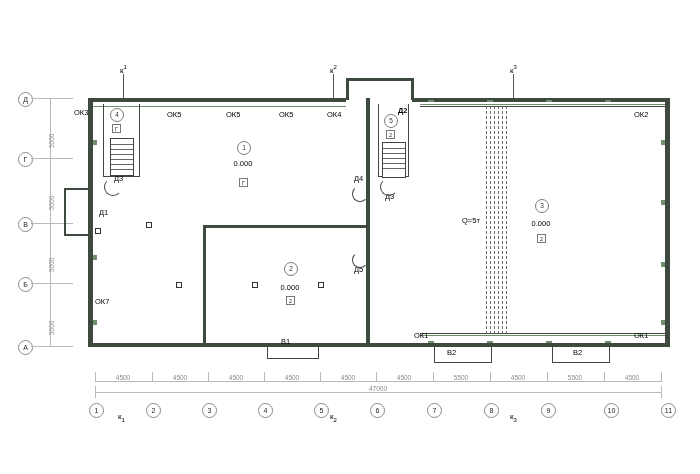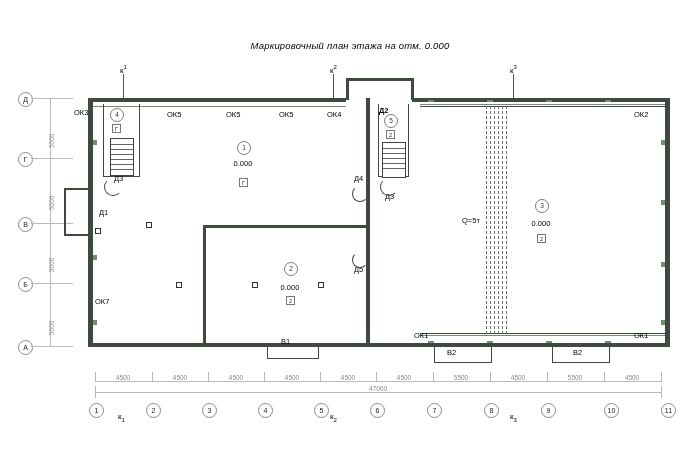--- a/index.html
+++ b/index.html
@@ -146,7 +146,6 @@
 
 <div id="page">
 
-  <div class="ttl">Маркировочный план этажа на отм. 0.000</div>
 
   <div class="axcirc" style="left:18px; top:92px;">Д</div>
   <div class="axcirc" style="left:18px; top:152px;">Г</div>

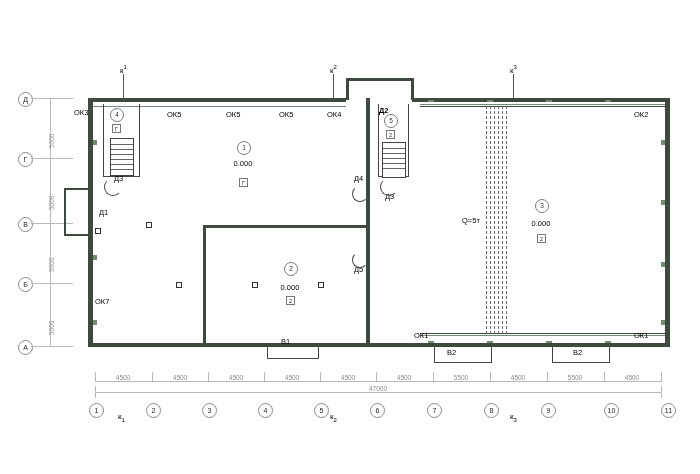--- a/index.html
+++ b/index.html
@@ -290,7 +290,7 @@
 
   <div class="lbl" style="left:114px; top:174px;">Д3</div>
   <div class="lbl" style="left:99px;  top:208px;">Д1</div>
-  <div class="lbl" style="left:379px; top:106px;font-weight:bold;">Д2</div>
+  <div class="lbl" style="left:398px; top:106px;font-weight:bold;">Д2</div>
   <div class="lbl" style="left:354px; top:174px;">Д4</div>
   <div class="lbl" style="left:385px; top:192px;">Д3</div>
   <div class="lbl" style="left:354px; top:265px;">Д5</div>

